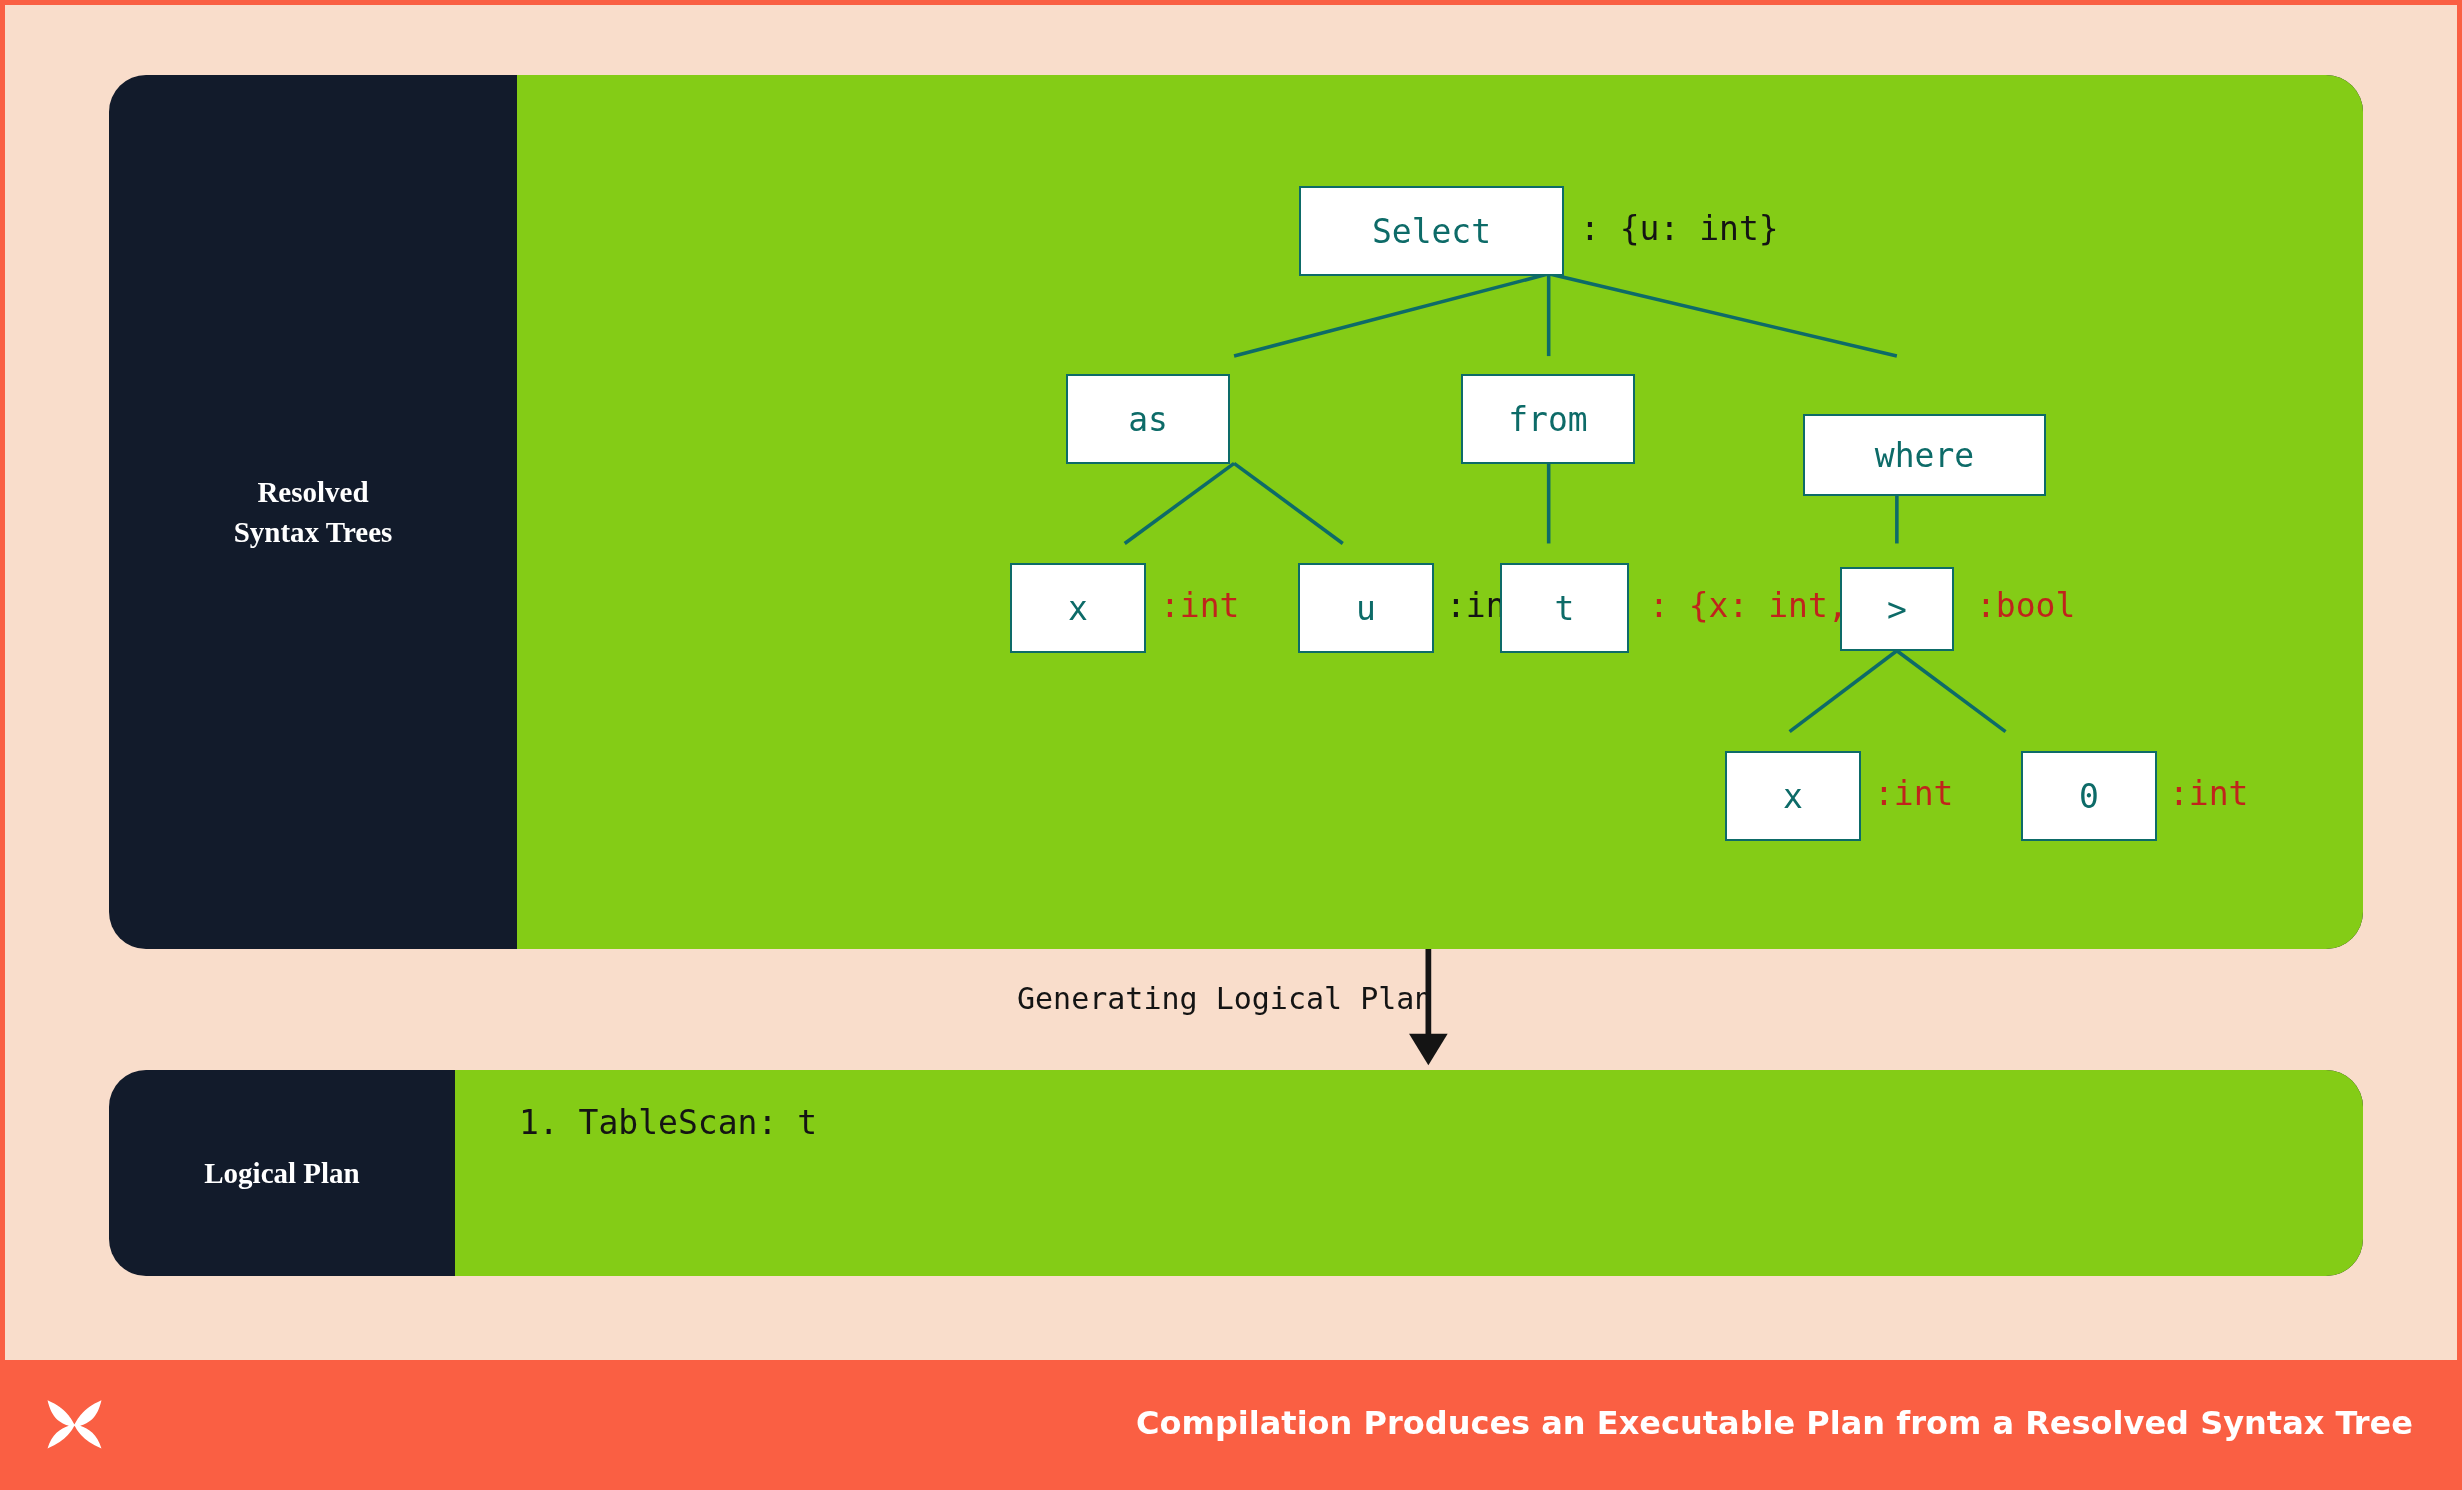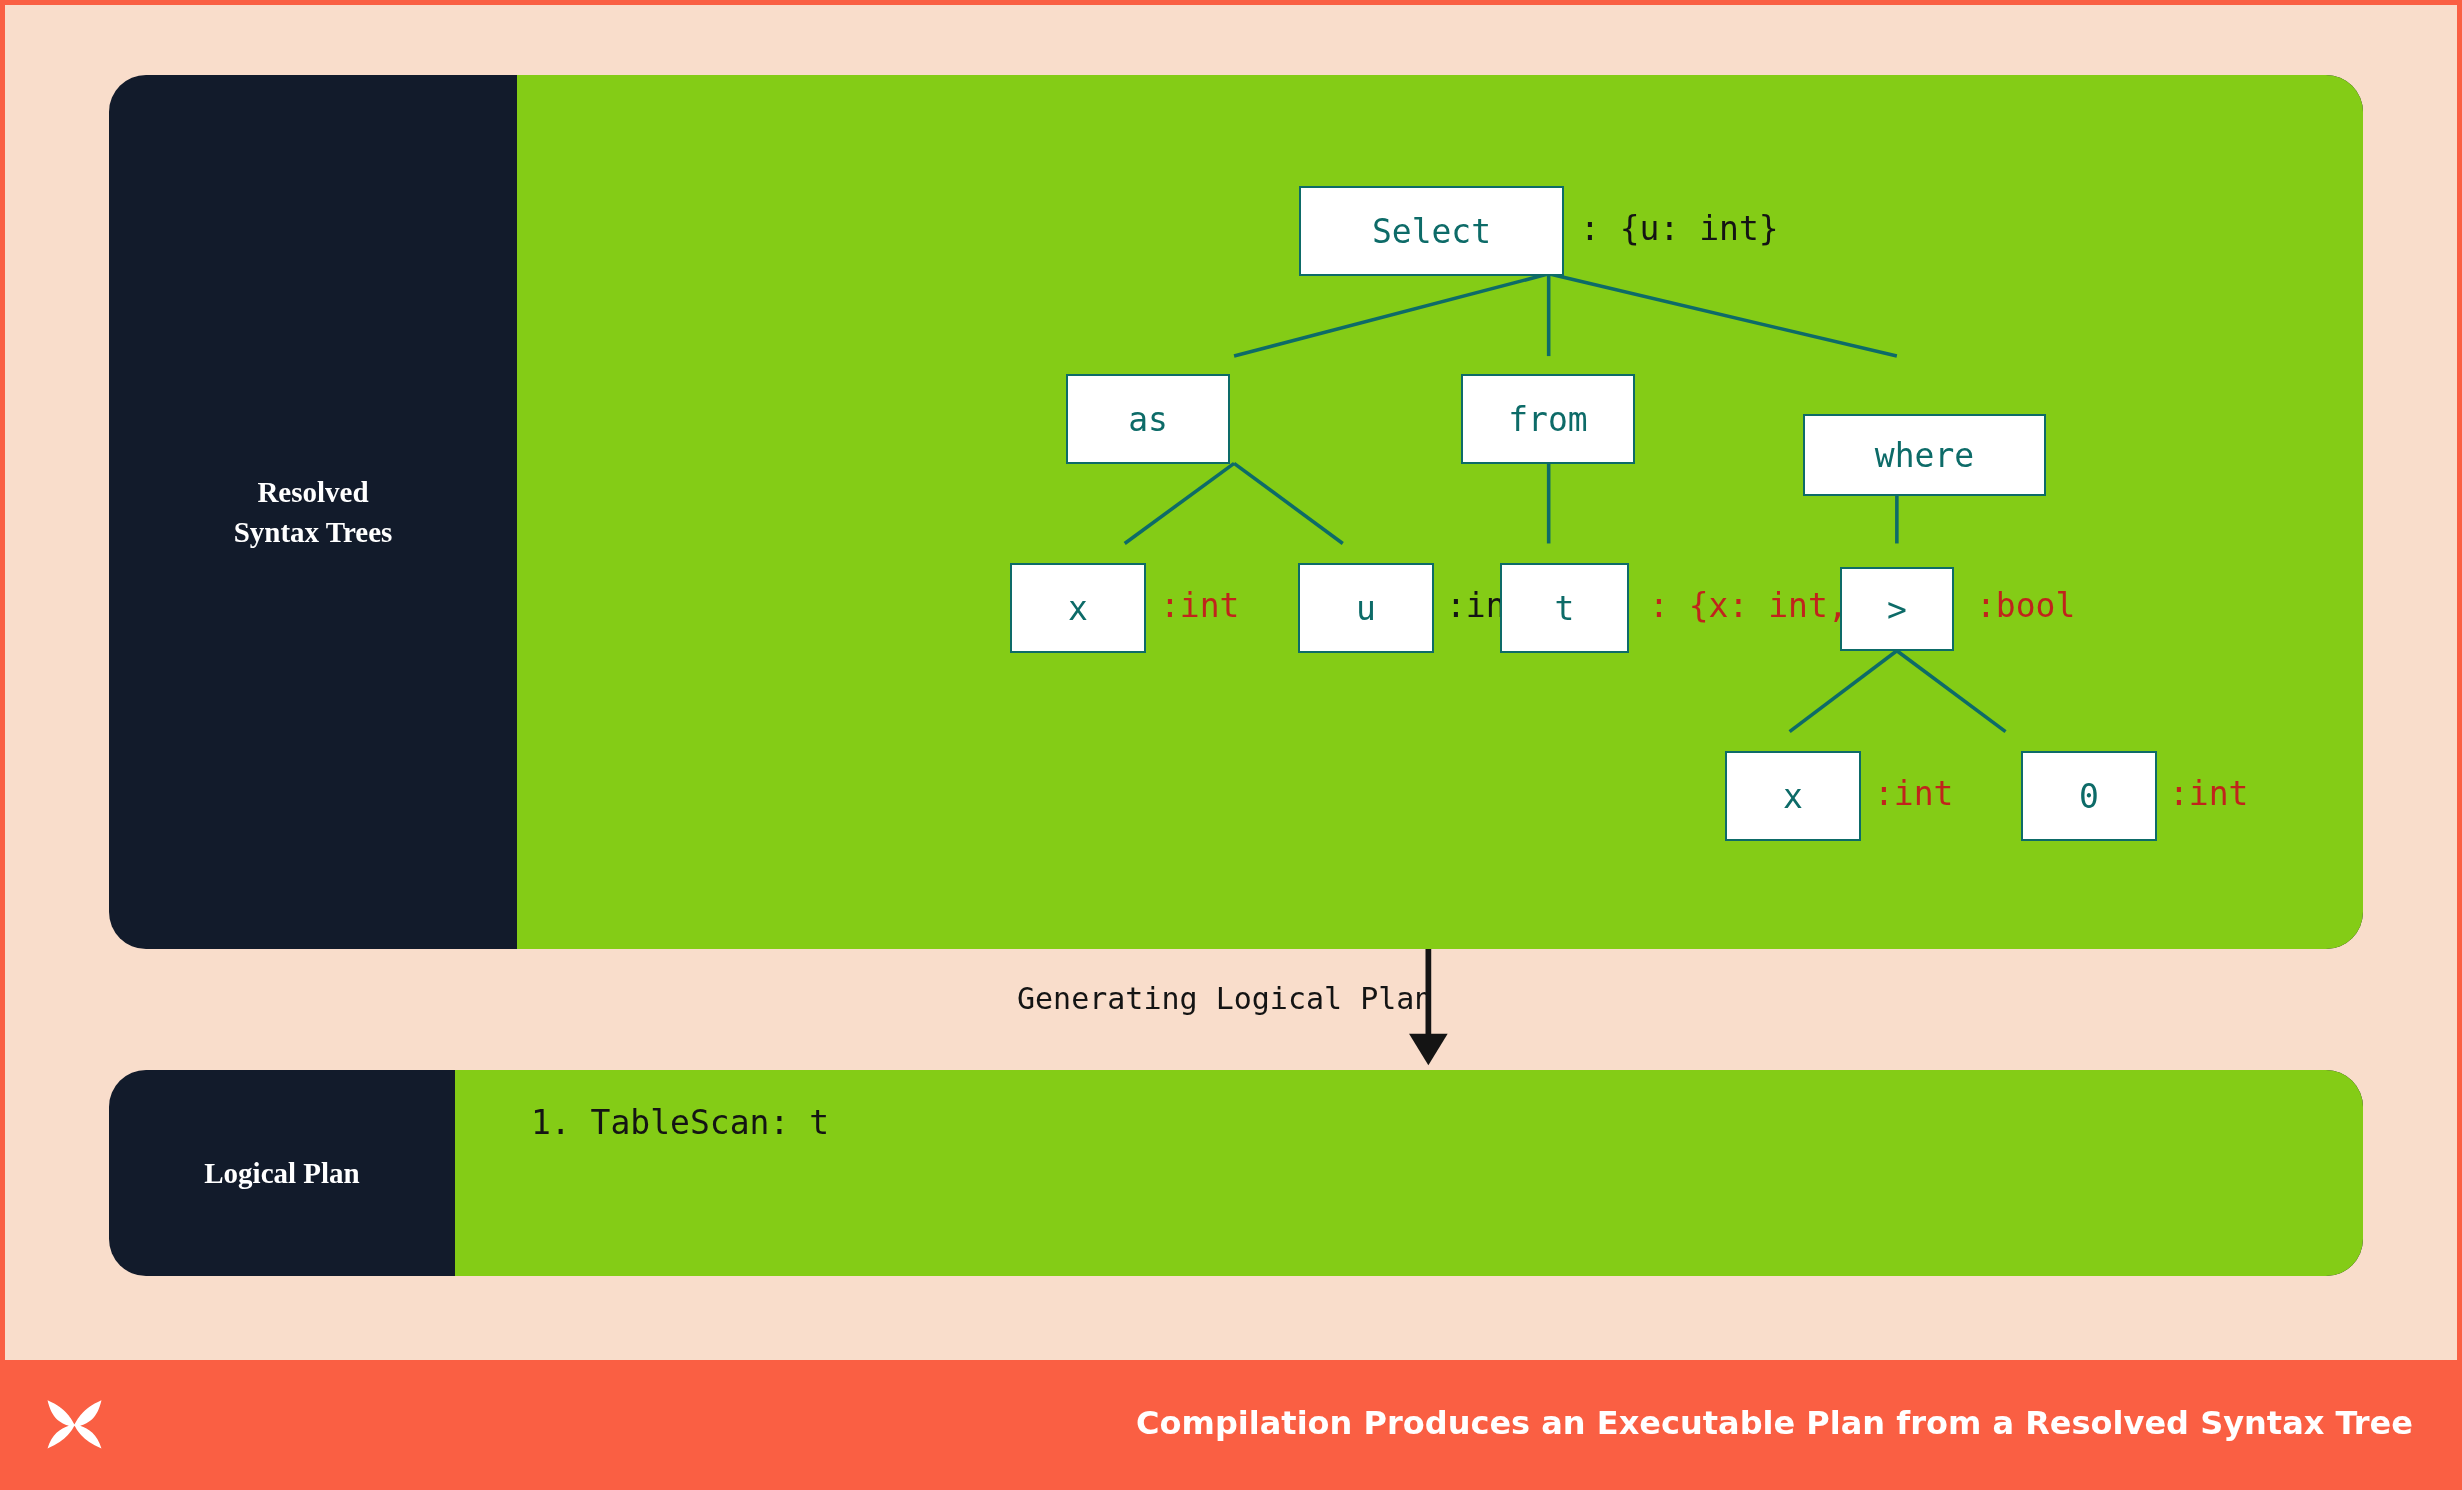--- a/index.html
+++ b/index.html
@@ -109,7 +109,6 @@
     font-size: 33px;
     color: #141414;
     line-height: 1.38;
-    margin-left: 12px;
   }
   #plan-list div { white-space: pre; }
 

